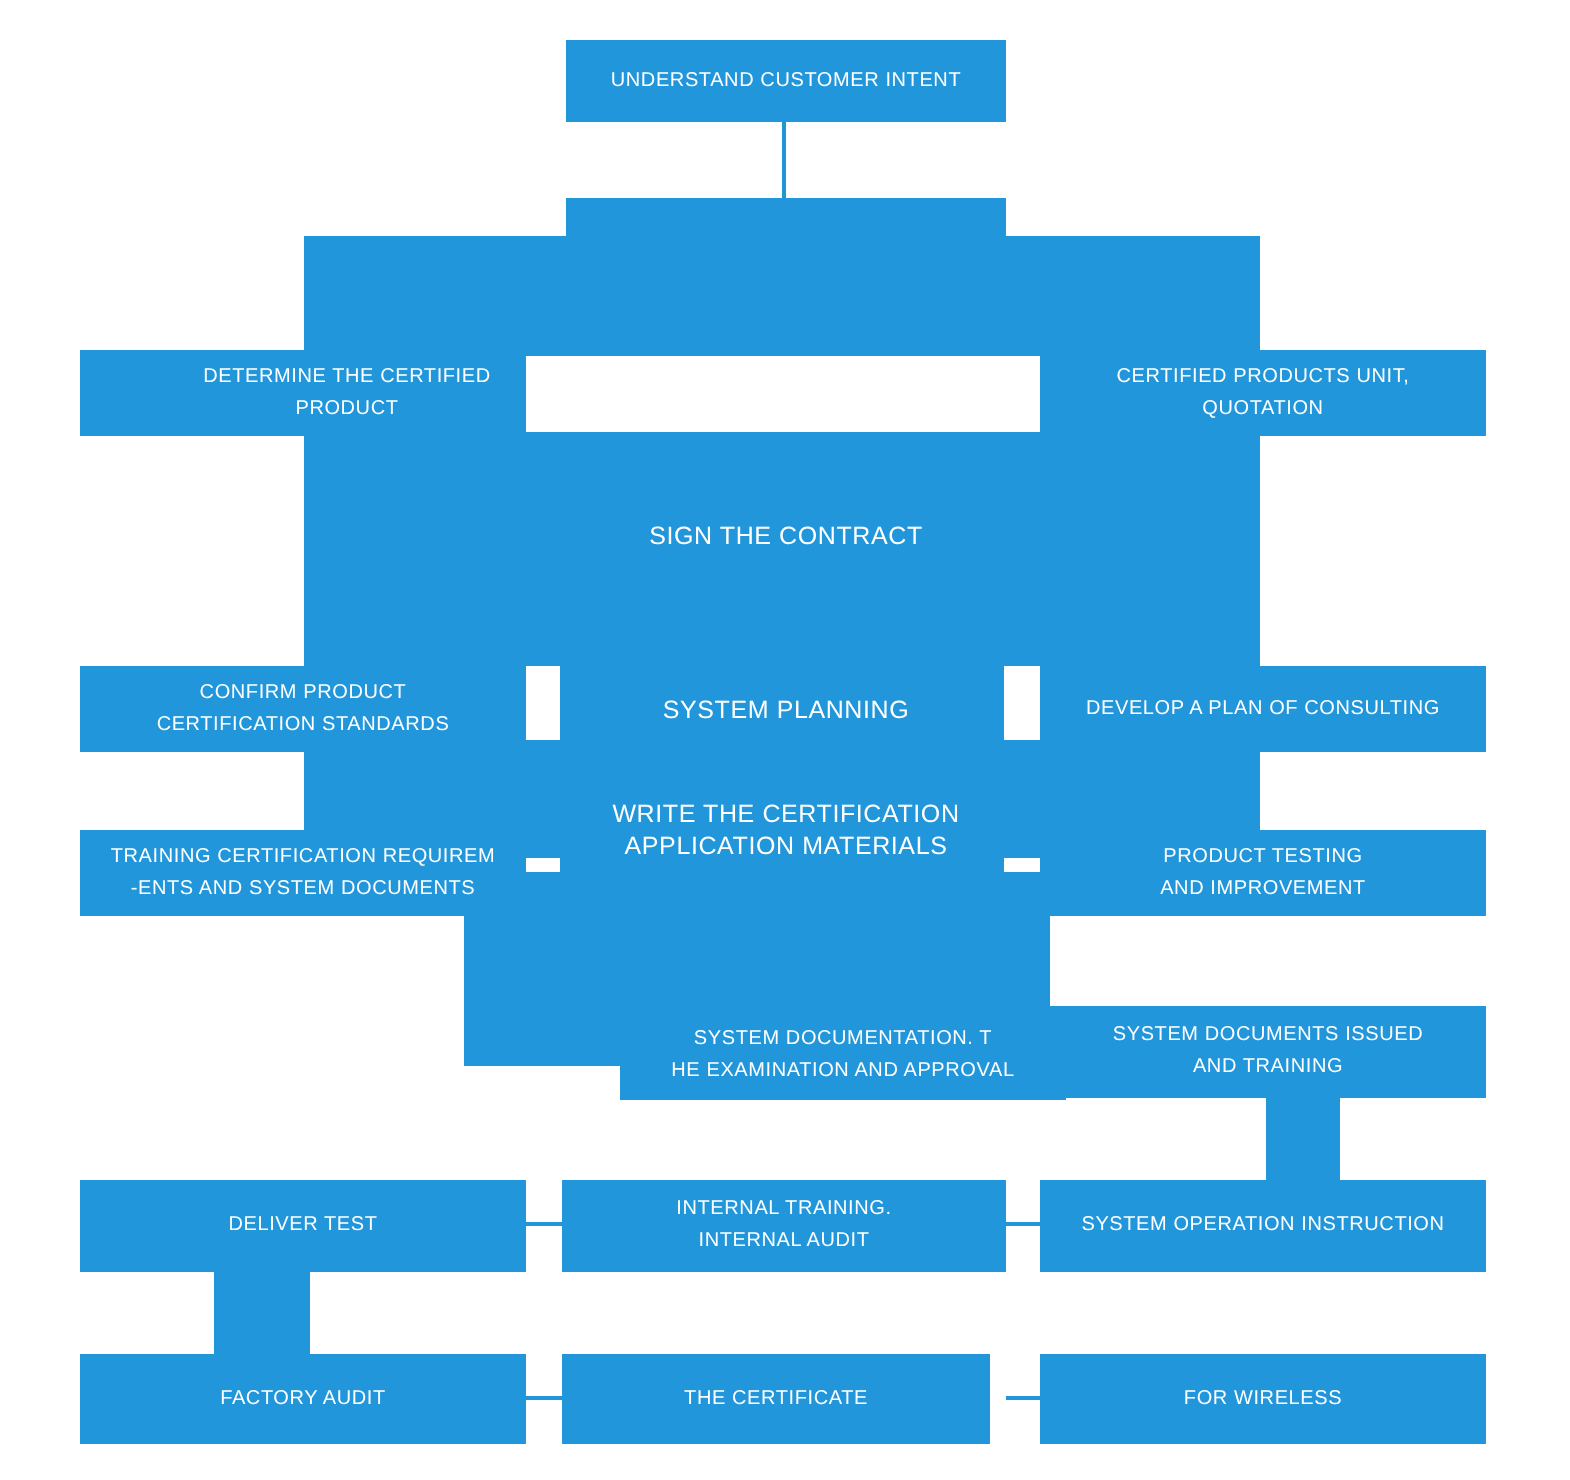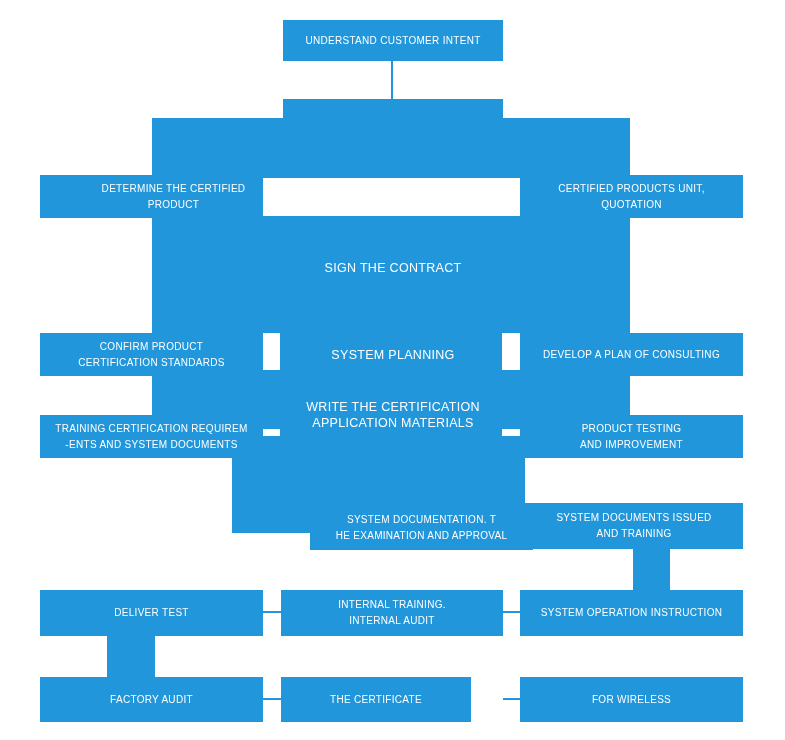--- a/index.html
+++ b/index.html
@@ -114,7 +114,7 @@
   <div class="shape node" style="left:40px;top:677px;width:223px;height:45px;">
     <span>FACTORY AUDIT</span>
   </div>
-  <div class="shape node" style="left:281px;top:677px;width:190px;height:45px;">
+  <div class="shape node" style="left:281px;top:677px;width:214px;height:45px;">
     <span>THE CERTIFICATE</span>
   </div>
   <div class="shape node" style="left:520px;top:677px;width:223px;height:45px;">

